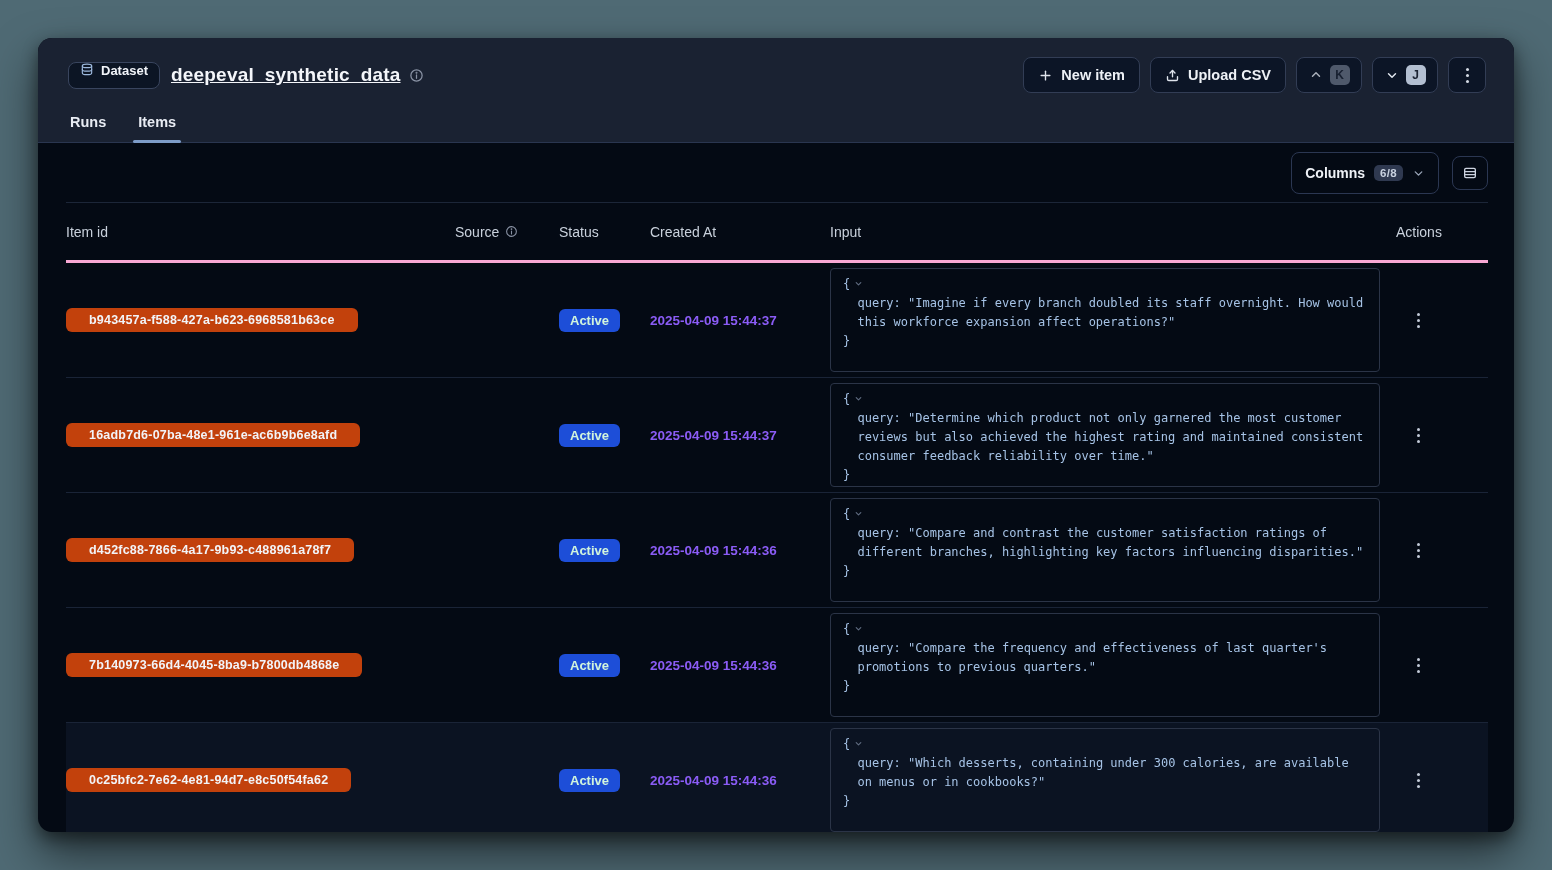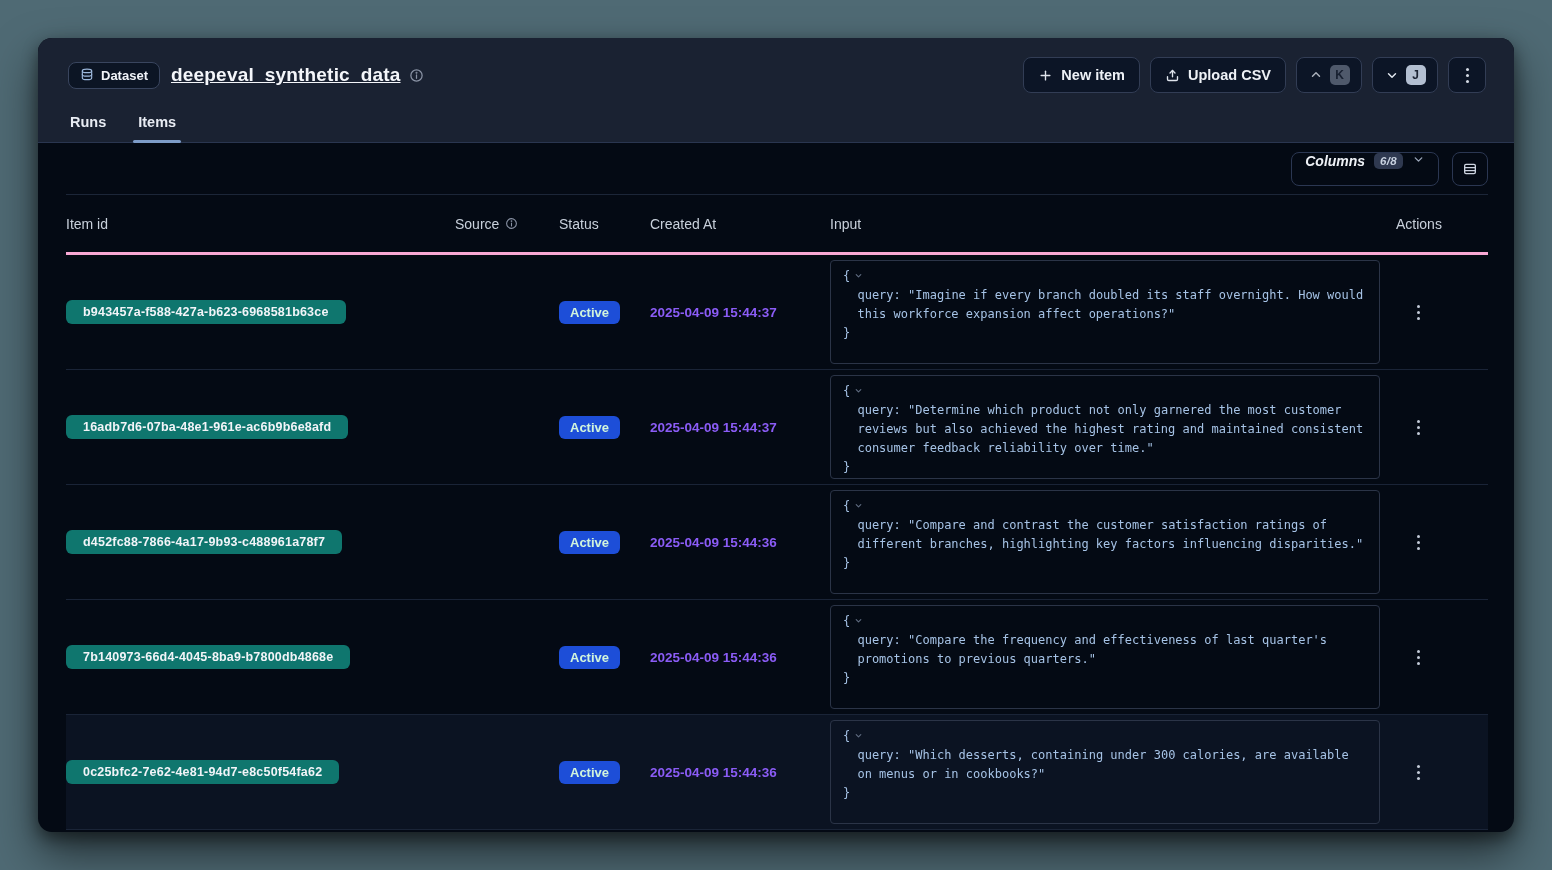--- a/index.html
+++ b/index.html
@@ -21,7 +21,7 @@
   }
   .header-top { height:50px; display:flex; align-items:center; }
   .ds-badge {
-    display:inline-flex; align-items:center; gap:7px;
+    display:inline-flex; gap:7px;
     height:27px; padding:0 11px; border:1px solid #39455e; border-radius:8px;
     background:#0c1524; color:#f1f4f9; font-size:13px; font-weight:700;
   }

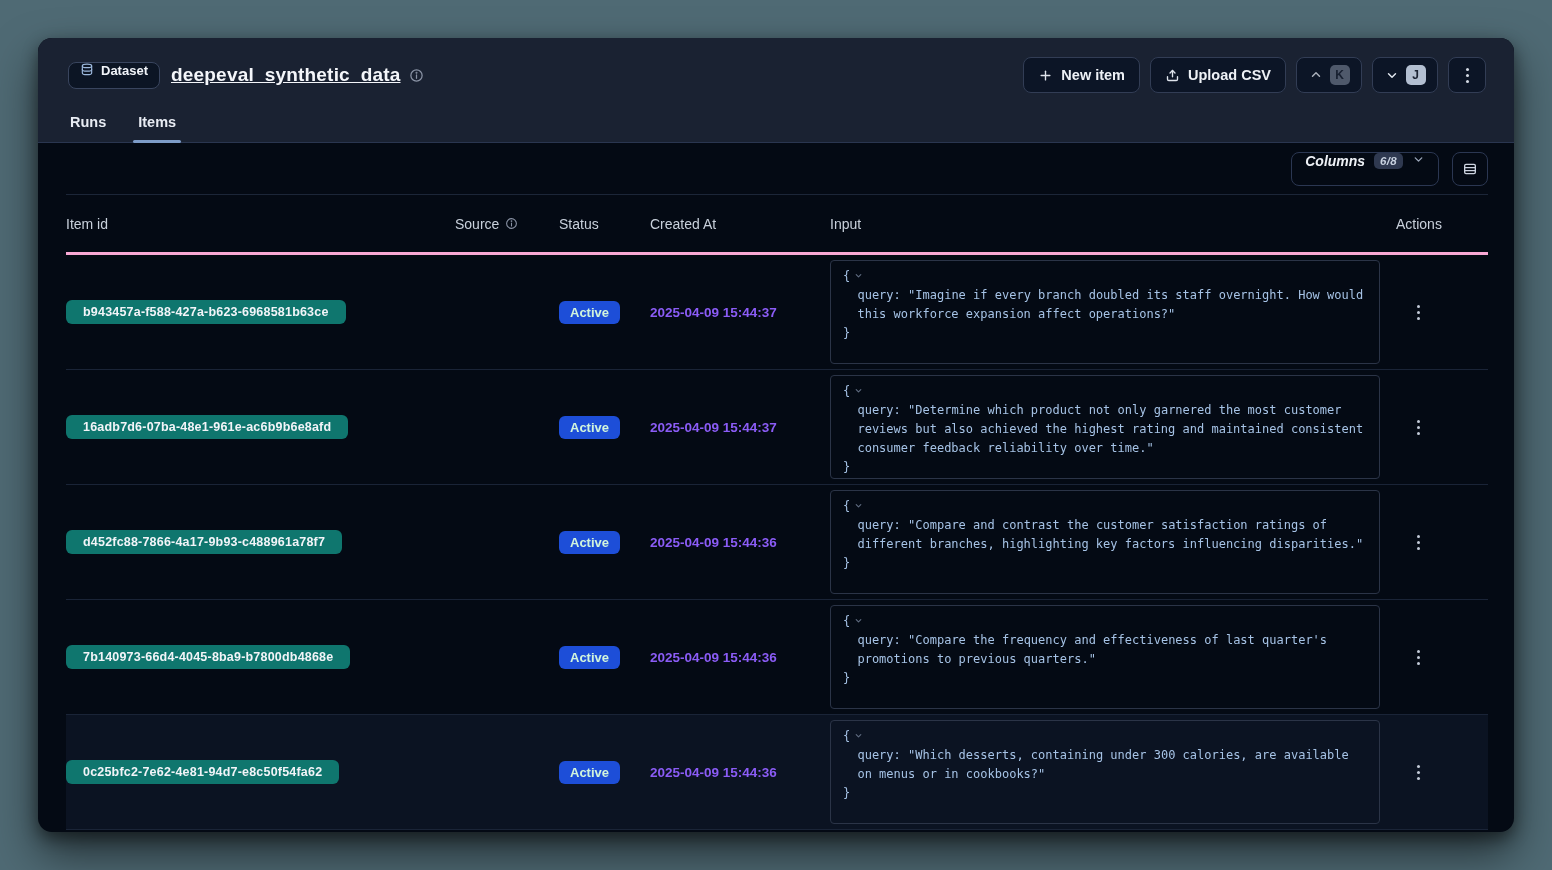--- a/index.html
+++ b/index.html
@@ -58,9 +58,9 @@
   
   .toolbar { display:flex; justify-content:flex-end; align-items:center; gap:13px; padding:9px 26px 8px; }
   .col-btn {
-    display:inline-flex; align-items:flex-start; gap:9px; height:34px; padding:0 13px;
+    display:inline-flex; align-items:center; gap:9px; height:42px; padding:0 13px;
     border:1px solid #2b3752; border-radius:8px; background:transparent;
-    color:#eef1f6; font-size:14px; font-weight:600; cursor:pointer;font-style:italic;
+    color:#eef1f6; font-size:14px; font-weight:600; cursor:pointer;
   }
   .count-badge {
     background:#2f3950; color:#c9d2e0; border-radius:5px; font-size:11.5px; font-weight:700;

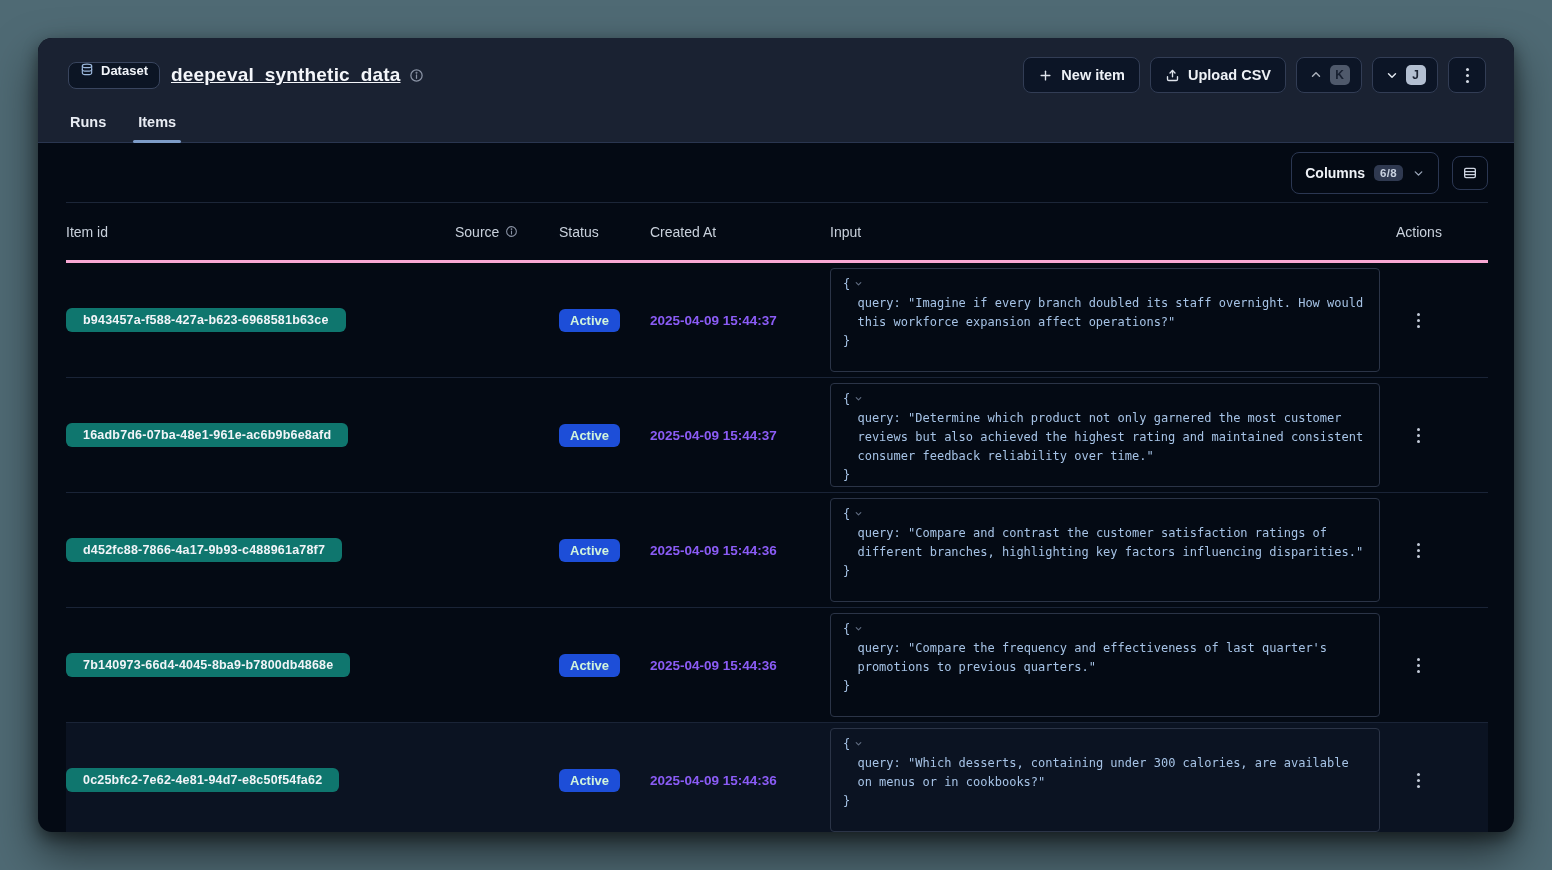--- a/index.html
+++ b/index.html
@@ -87,8 +87,8 @@
   .trow { height:115px; border-bottom:1px solid #19233600; border-bottom:1px solid #1a2437; cursor:pointer; }
   .trow.hl { background:#0b1322; }
   .id-chip {
-    display:inline-block; background:#0f766e; color:#f2f4f8; border-radius:6px;
-    padding:5px 17px; font-size:12.5px; font-weight:700; letter-spacing:.2px; cursor:pointer;
+    display:inline-block; background:#c2410c; color:#f2f4f8; border-radius:6px;
+    padding:5px 23px; font-size:12.5px; font-weight:700; letter-spacing:.2px; cursor:pointer;
   }
   .status-badge {
     display:inline-block; background:#1d4ed8; color:#d2f5dc; border-radius:6px;

